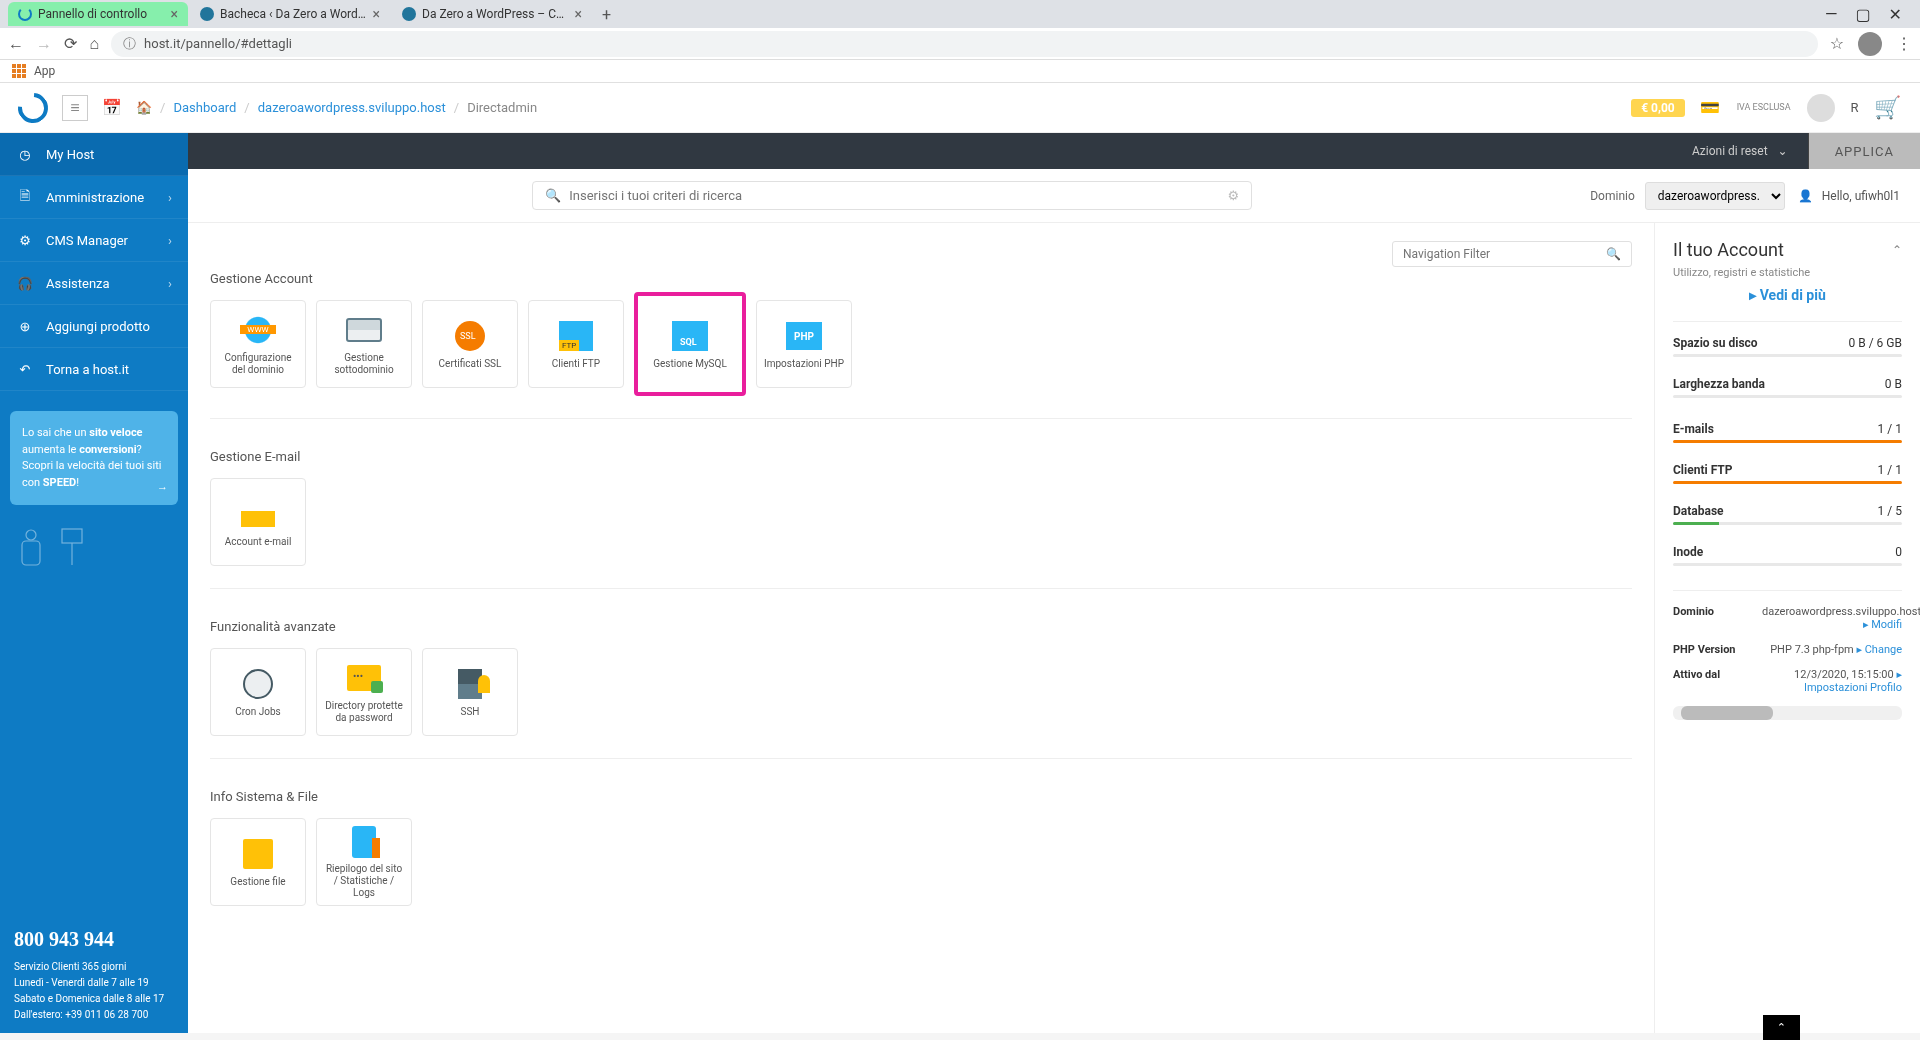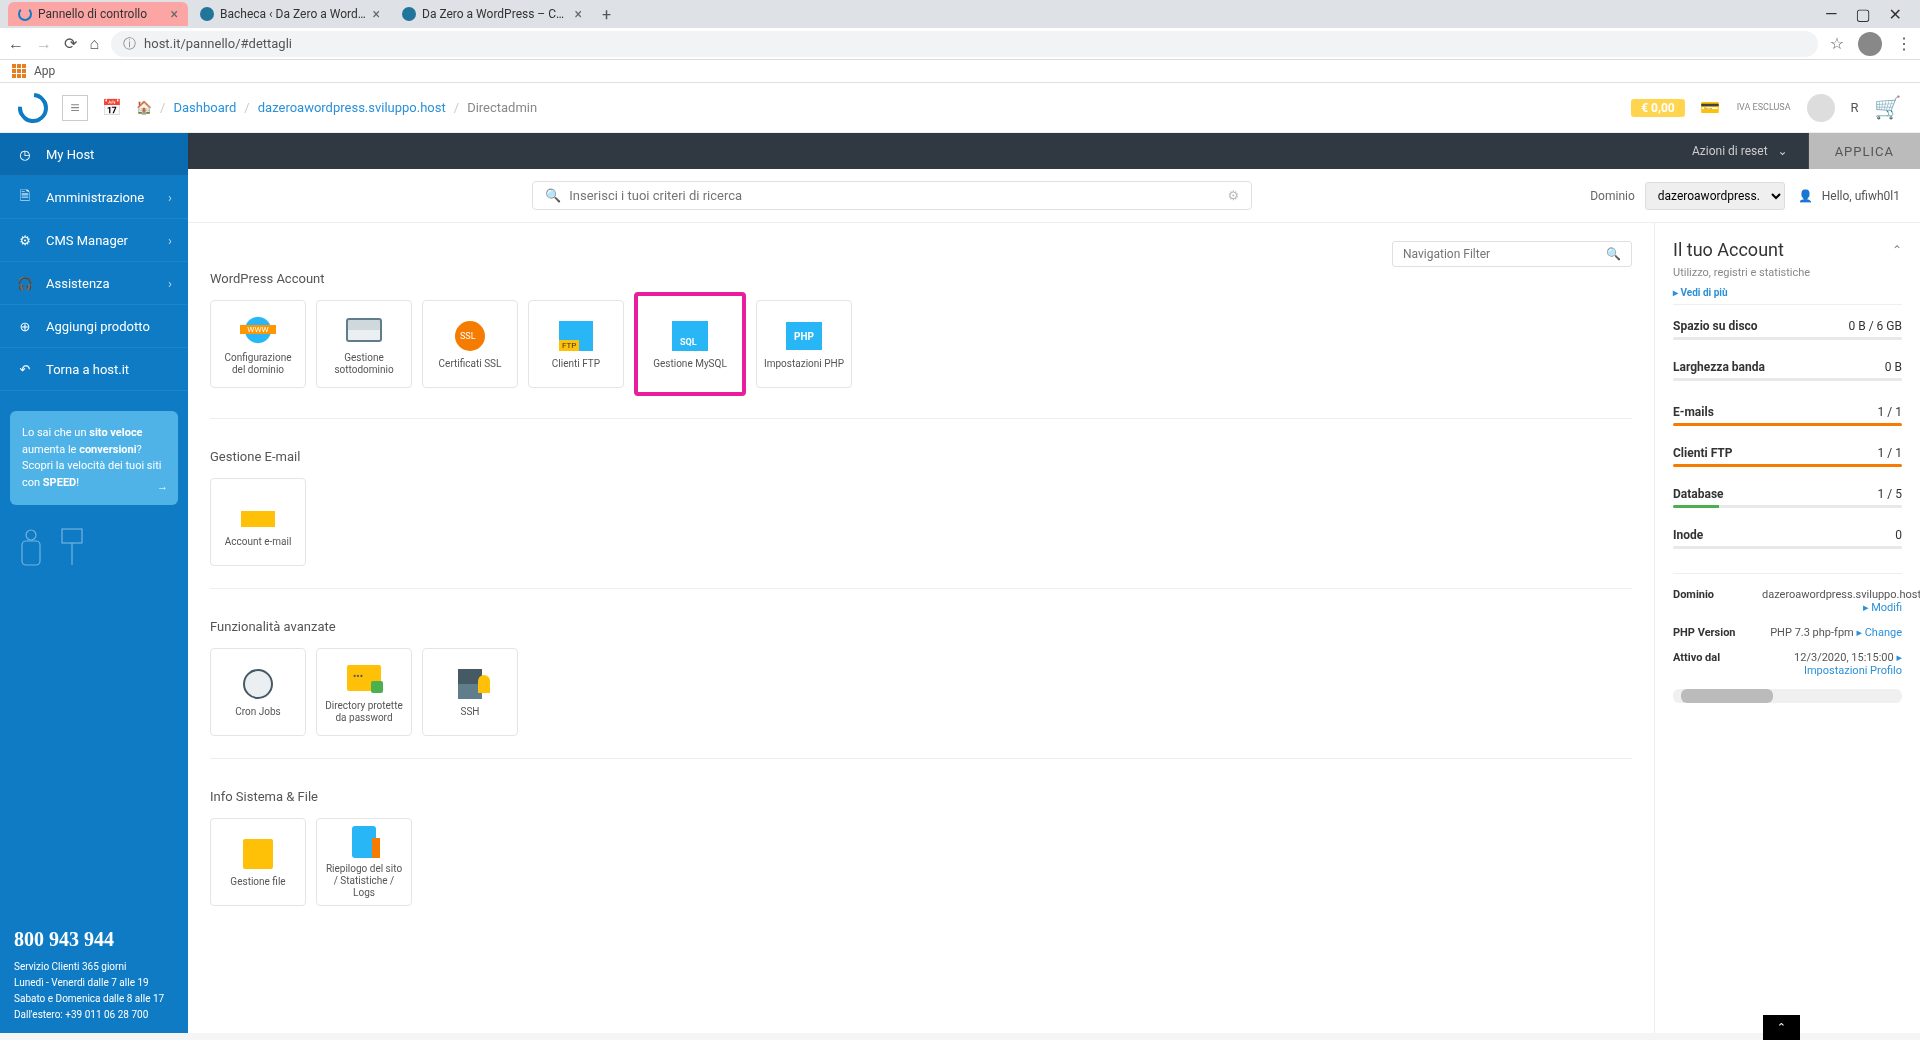--- a/index.html
+++ b/index.html
@@ -8,7 +8,7 @@
 
 .browser-chrome { background: #dee1e6; }
 .tab-bar { display: flex; align-items: center; height: 28px; padding: 0 8px; gap: 2px; }
-.tab { display: flex; align-items: center; gap: 6px; padding: 4px 10px; font-size: 12px; background: #fca5a5; border-radius: 6px 6px 0 0; min-width: 180px; max-width: 200px; }
+.tab { display: flex; align-items: center; gap: 6px; padding: 4px 10px; font-size: 12px; background: #86efac; border-radius: 6px 6px 0 0; min-width: 180px; max-width: 200px; }
 .tab.inactive { background: transparent; }
 .tab-favicon { width: 14px; height: 14px; border-radius: 50%; }
 .tab-title { flex: 1; white-space: nowrap; overflow: hidden; text-overflow: ellipsis; color: #333; }

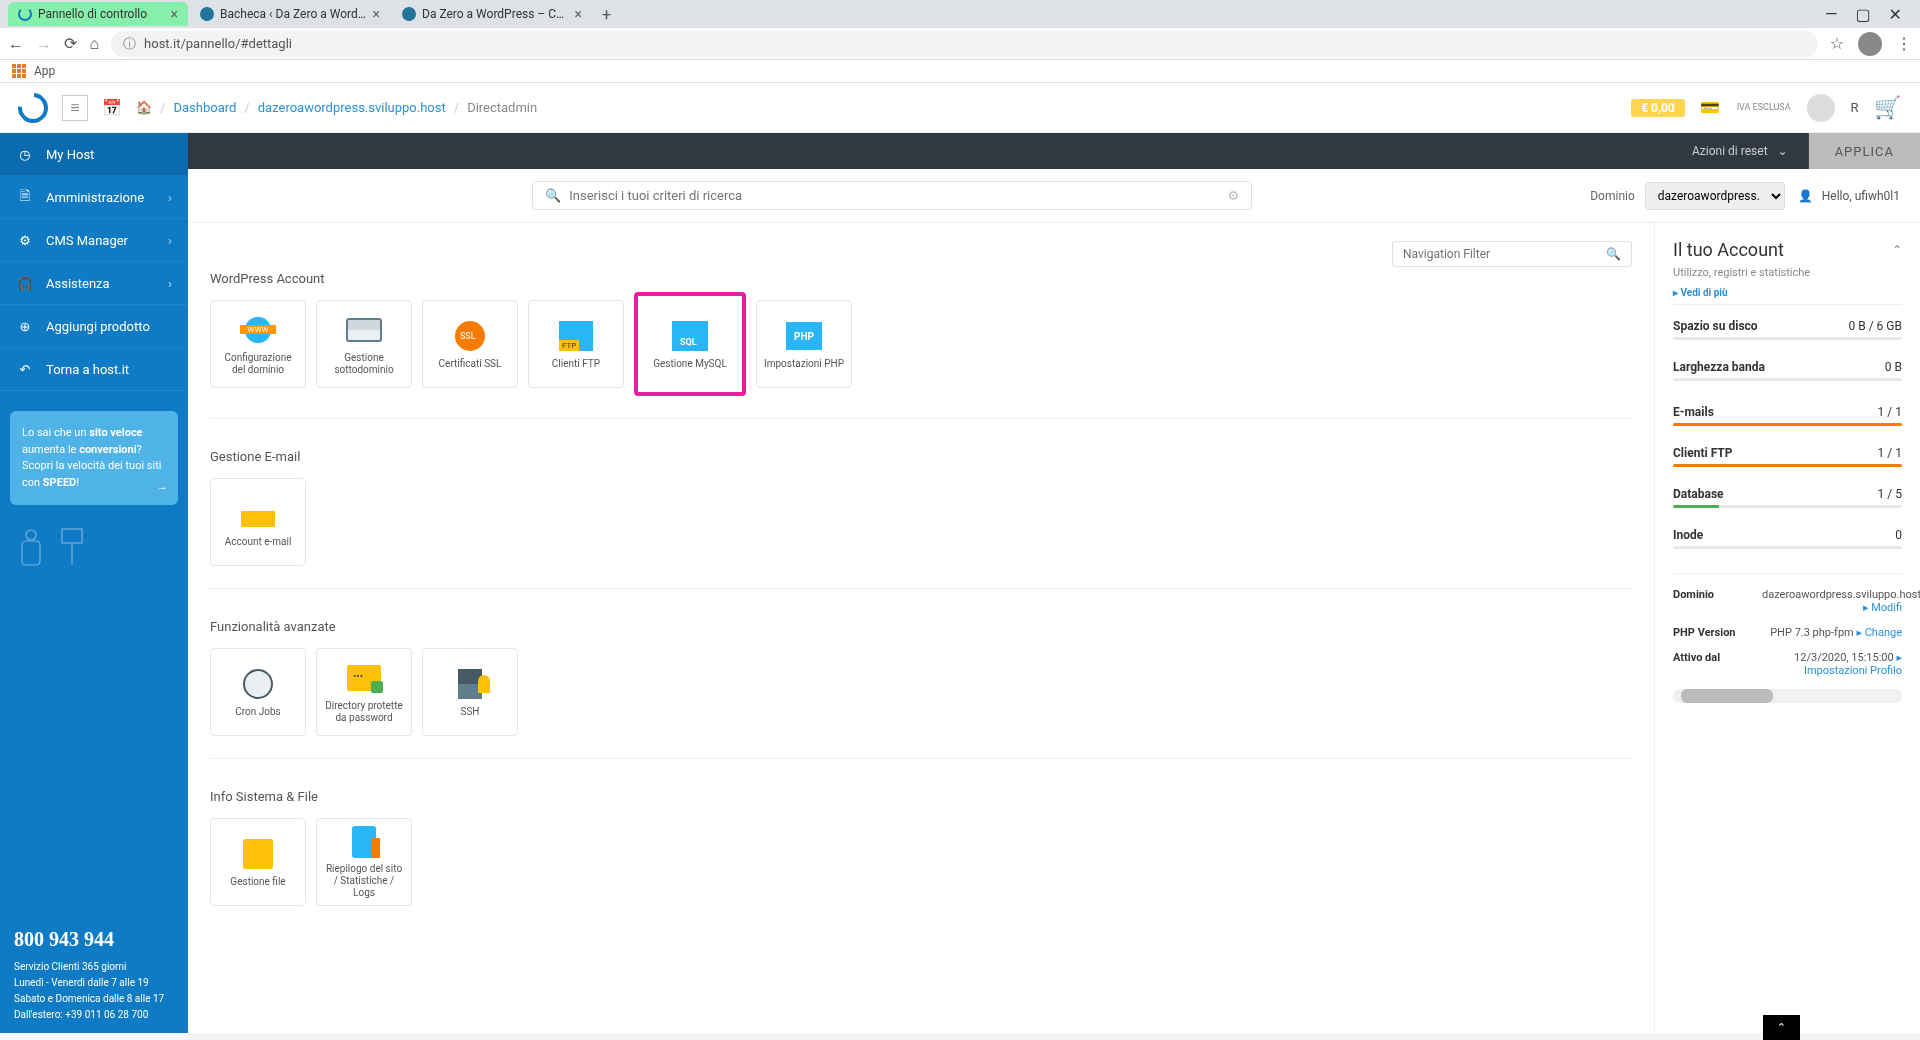--- a/index.html
+++ b/index.html
@@ -305,7 +305,7 @@
         </div>
 
         <div class="section">
-          <div class="section-title">WordPress Account</div>
+          <div class="section-title">Gestione Account</div>
           <div class="grid-row">
             <div class="tile">
                 <div class="tile-icon">

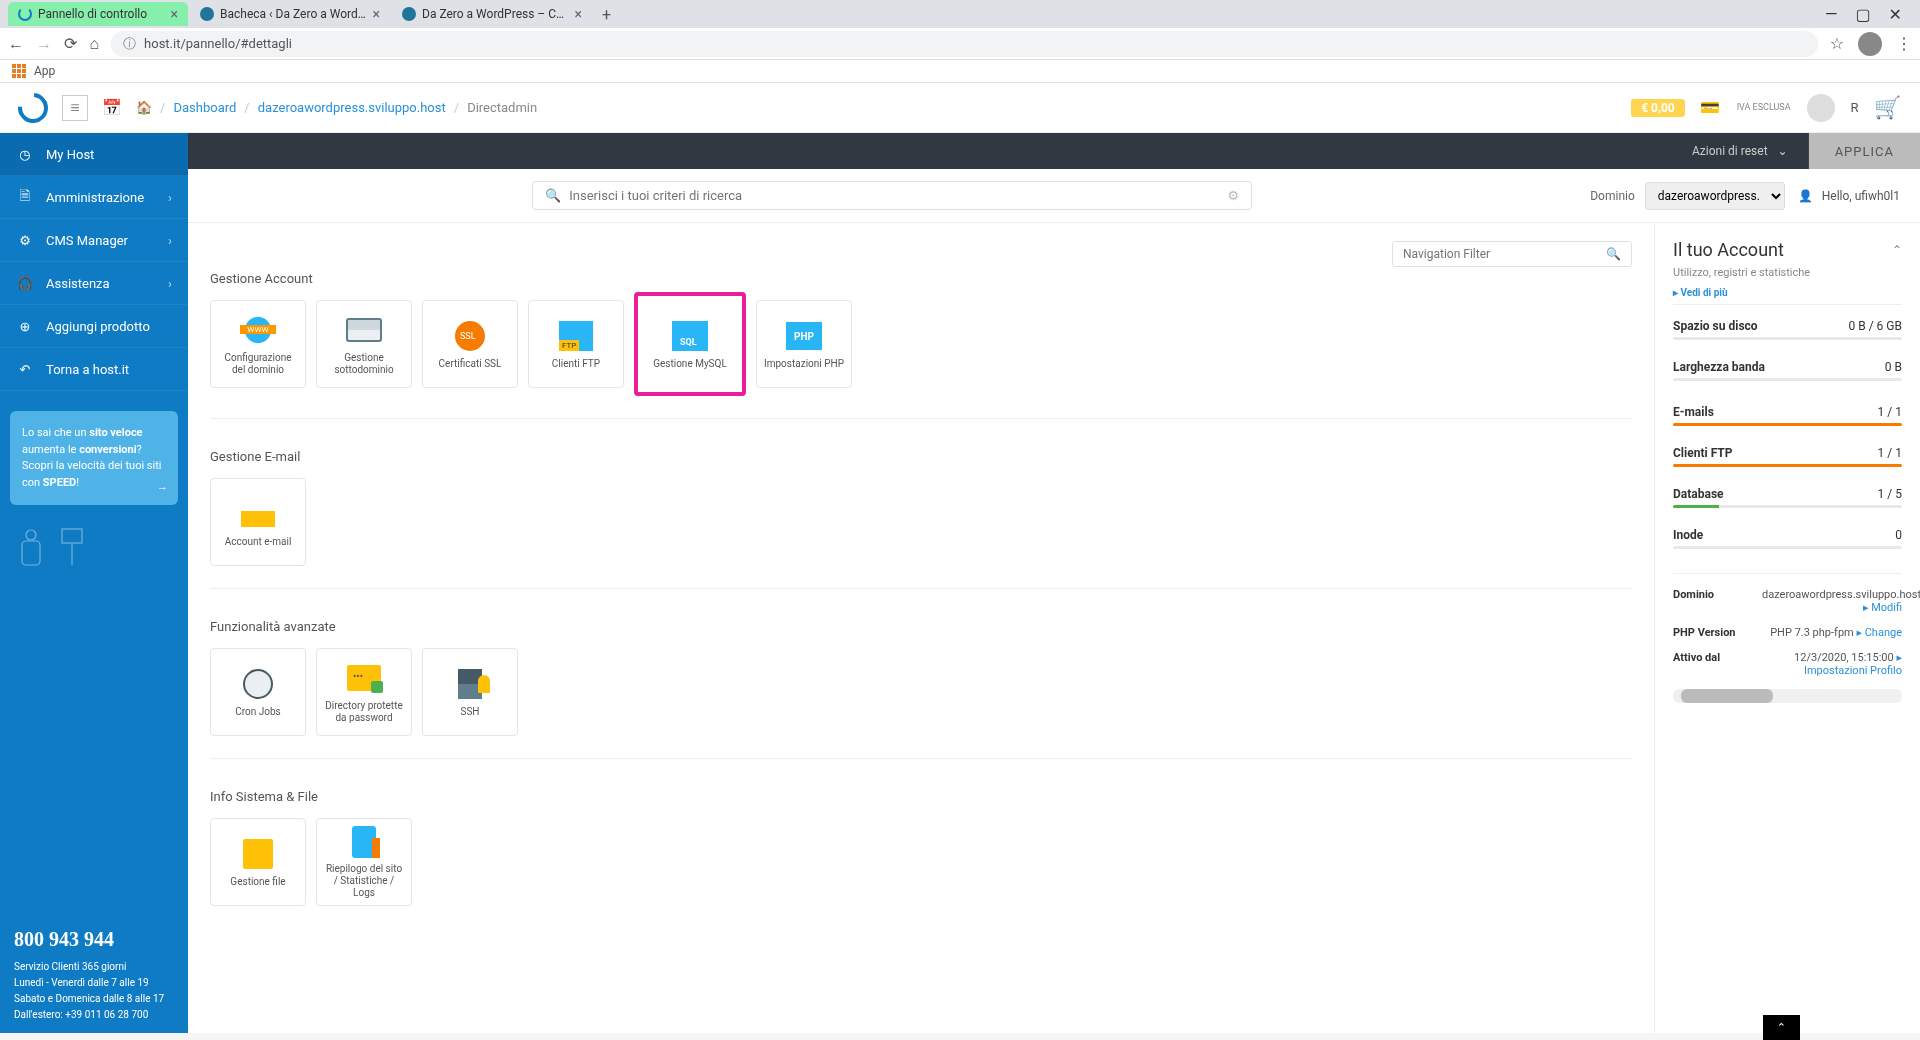--- a/index.html
+++ b/index.html
@@ -91,7 +91,7 @@
 .account-header { display: flex; align-items: center; justify-content: space-between; margin-bottom: 6px; }
 .account-title { font-size: 18px; color: #333; }
 .account-sub { font-size: 11px; color: #888; margin-bottom: 8px; }
-.more-link { color: #2b90d9; font-size: 10px; font-weight: bold; cursor: pointer; display: block; margin-bottom: 6px; }
+.more-link { color: #2b90d9; font-size: 14px; font-weight: bold; cursor: pointer; display: block; margin-bottom: 18px; text-align: center; }
 .stat-block { border-top: 1px solid #eee; padding: 14px 0 4px; }
 .stat { margin-bottom: 20px; }
 .stat-row { display: flex; justify-content: space-between; font-size: 12px; color: #333; margin-bottom: 4px; }

